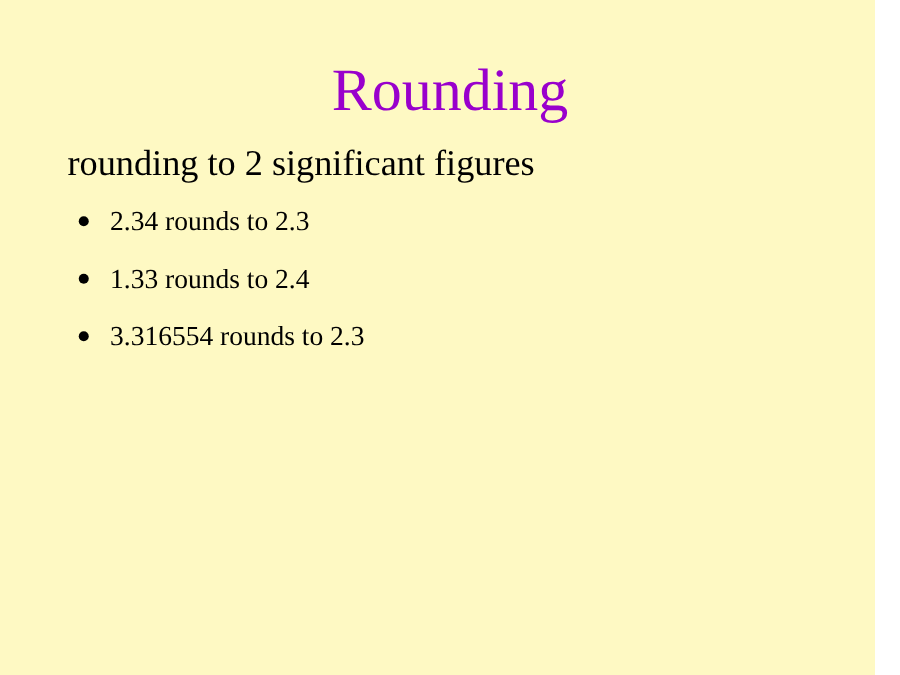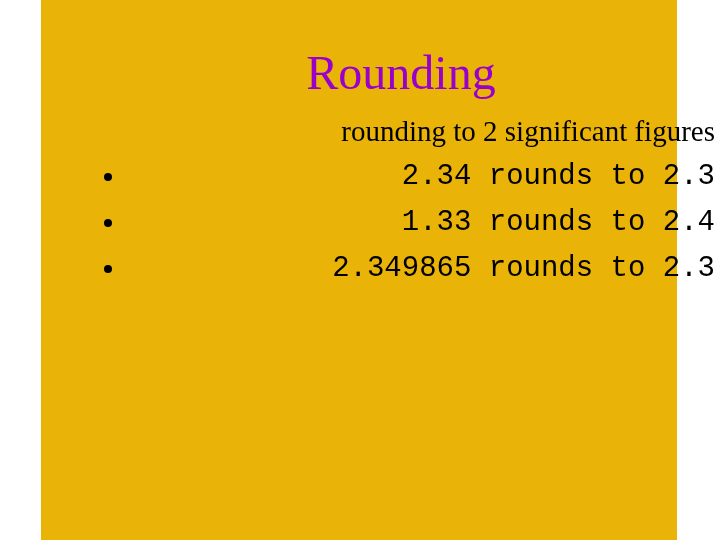--- a/index.html
+++ b/index.html
@@ -16,10 +16,9 @@
   }
   .slide {
     position: relative;
-    width: 636px;
+    width: 700px;
     height: 540px;
-    background: #eab308;
-    margin-left: 41px;
+    background: #fef9c3;
   }
   .slide-title {
     position: absolute;

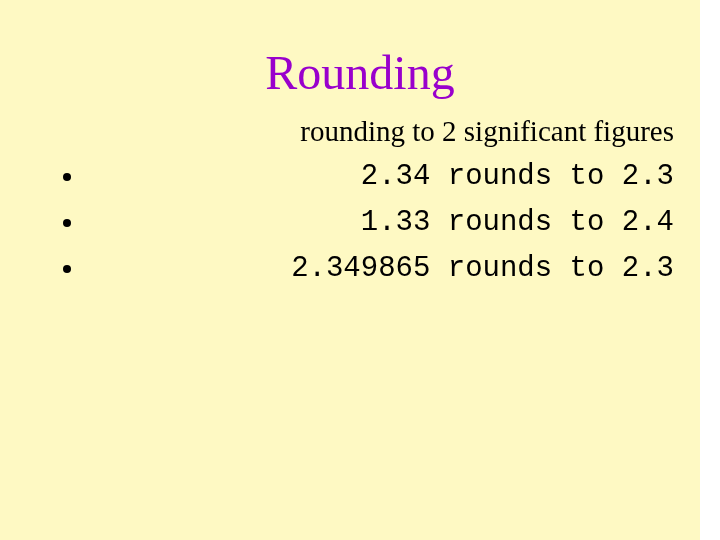--- a/index.html
+++ b/index.html
@@ -38,7 +38,6 @@
     left: 54px;
     top: 108px;
     width: 620px;
-    text-align: right;
   }
   .body-lead {
     font-family: "Liberation Serif", "DejaVu Serif", serif;

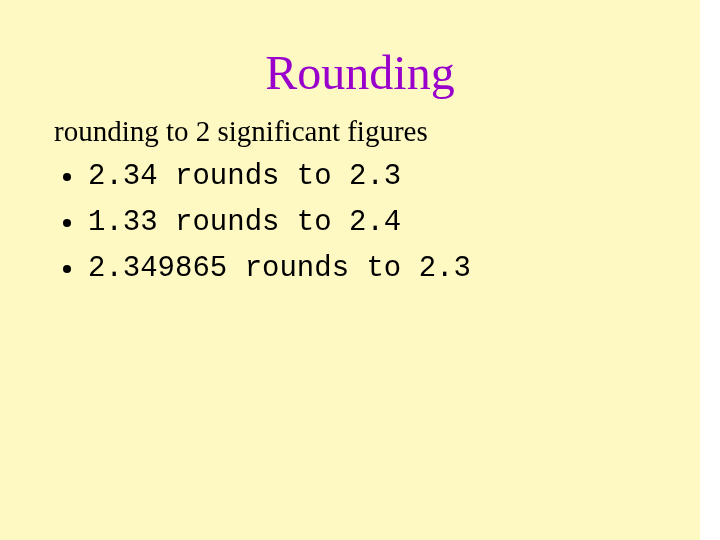--- a/index.html
+++ b/index.html
@@ -55,8 +55,8 @@
   }
   .bullet-item {
     position: relative;
-    font-family: Liberation Mono, monospace;
-    font-size: 29px;
+    font-family: Liberation Serif, serif;
+    font-size: 22px;
     line-height: 46px;
     color: #000000;
     padding-left: 34px;

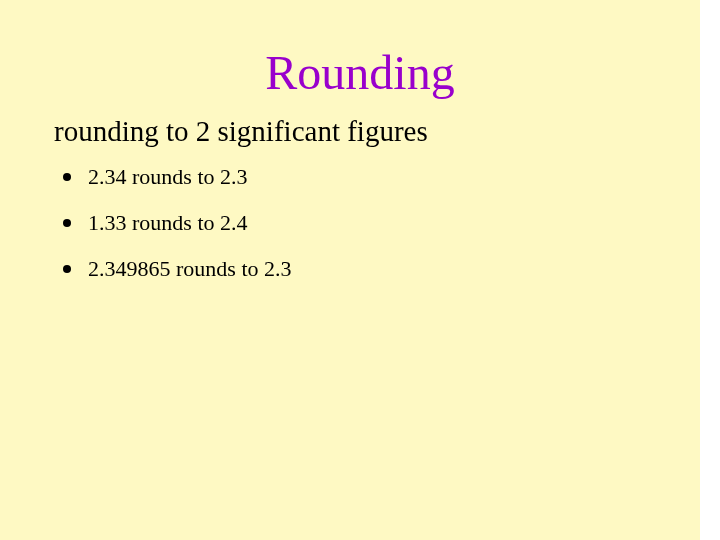--- a/index.html
+++ b/index.html
@@ -98,7 +98,7 @@
       </li>
       <li class="bullet-item">
         <span class="bullet-marker"></span>
-        <span class="bullet-text">2.349865 rounds to 2.3</span>
+        <span class="bullet-text">3.316554 rounds to 2.3</span>
       </li>
     </ul>
 

